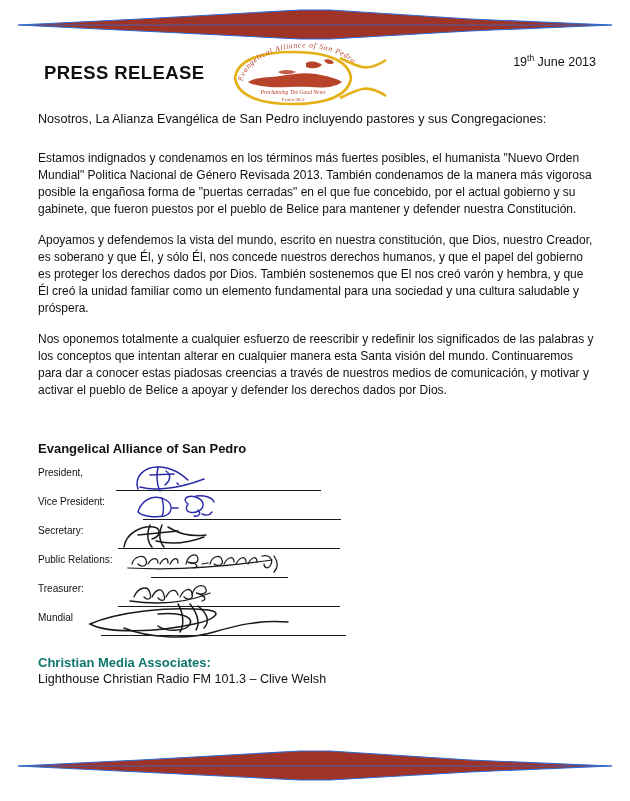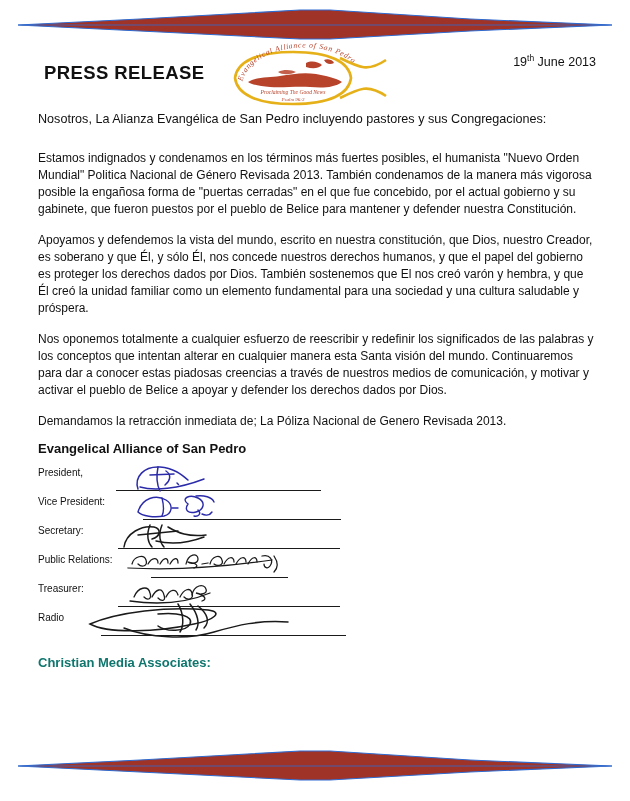--- a/index.html
+++ b/index.html
@@ -212,7 +212,6 @@
     <p class="para">Estamos indignados y condenamos en los términos más fuertes posibles, el humanista "Nuevo Orden Mundial" Politica Nacional de Género Revisada 2013. También condenamos de la manera más vigorosa posible la engañosa forma de "puertas cerradas" en el que fue concebido, por el actual gobierno y su gabinete, que fueron puestos por el pueblo de Belice para mantener y defender nuestra Constitución.</p>
     <p class="para">Apoyamos y defendemos la vista del mundo, escrito en nuestra constitución, que Dios, nuestro Creador, es soberano y que Él, y sólo Él, nos concede nuestros derechos humanos, y que el papel del gobierno es proteger los derechos dados por Dios. También sostenemos que El nos creó varón y hembra, y que Él creó la unidad familiar como un elemento fundamental para una sociedad y una cultura saludable y próspera.</p>
     <p class="para">Nos oponemos totalmente a cualquier esfuerzo de reescribir y redefinir los significados de las palabras y los conceptos que intentan alterar  en cualquier manera esta Santa visión del mundo. Continuaremos para dar a conocer estas piadosas creencias a través de nuestros medios de comunicación, y motivar y activar el pueblo de Belice a apoyar y defender los derechos dados por Dios.</p>
-    <p class="para demand">Demandamos la retracción inmediata de; La Póliza Nacional de Genero Revisada 2013.</p>
   </div>
 
   <div class="sig-block">

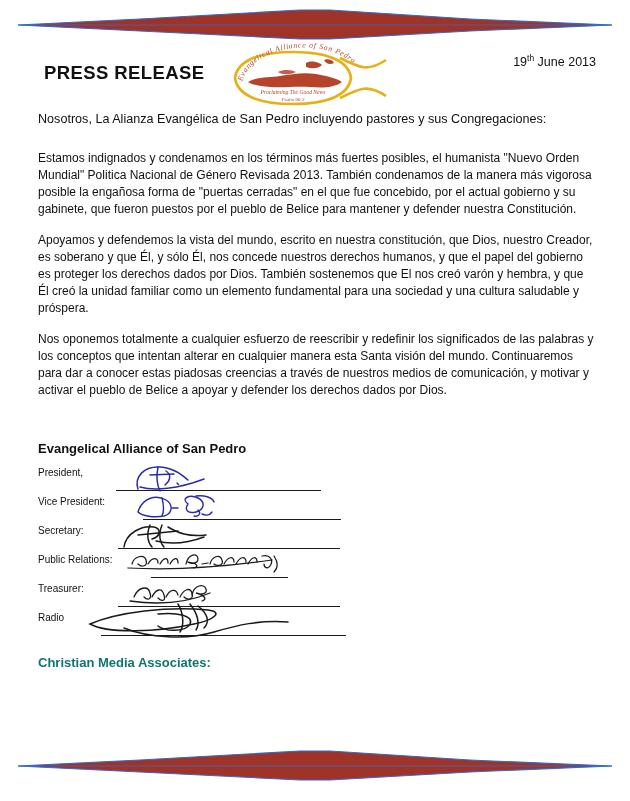--- a/index.html
+++ b/index.html
@@ -311,7 +311,7 @@
     </div>
 
     <div class="sig-row">
-      <span class="sig-label">Radio</span>
+      <span class="sig-label">Mundial</span>
       <span class="sig-line" style="left:63px; width:245px;"></span>
       <span class="sig-ink">
         <svg width="400" height="29" viewBox="0 0 400 29">

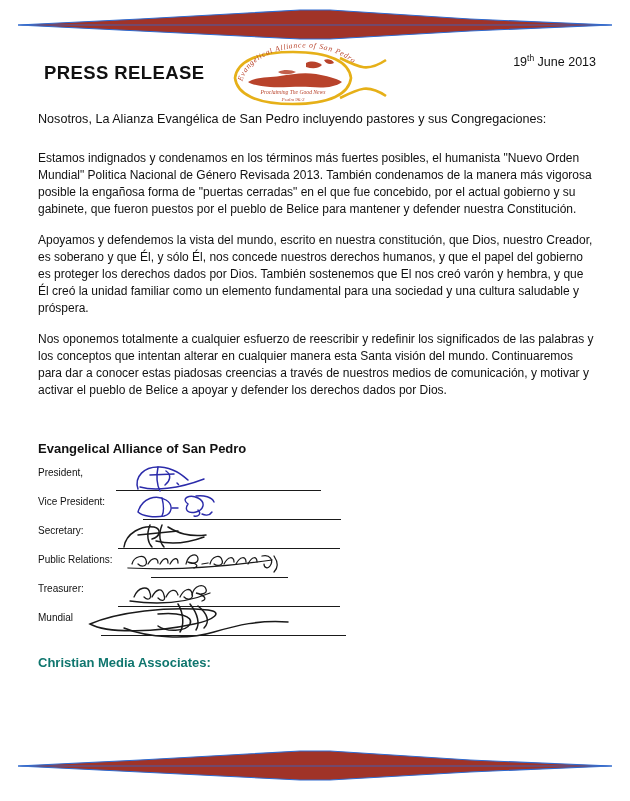--- a/index.html
+++ b/index.html
@@ -330,6 +330,7 @@
 
   <div class="footer">
     <div class="footer-title">Christian Media Associates:</div>
+    <div class="footer-line">Lighthouse Christian Radio FM 101.3 – Clive Welsh</div>
   </div>
 
   <div class="divider bottom">

